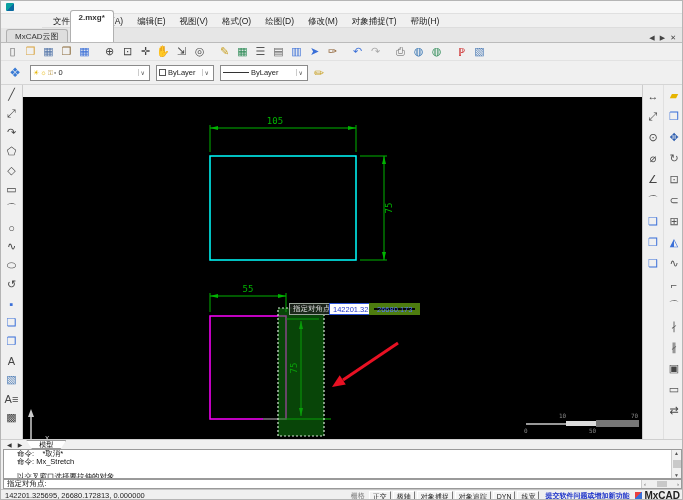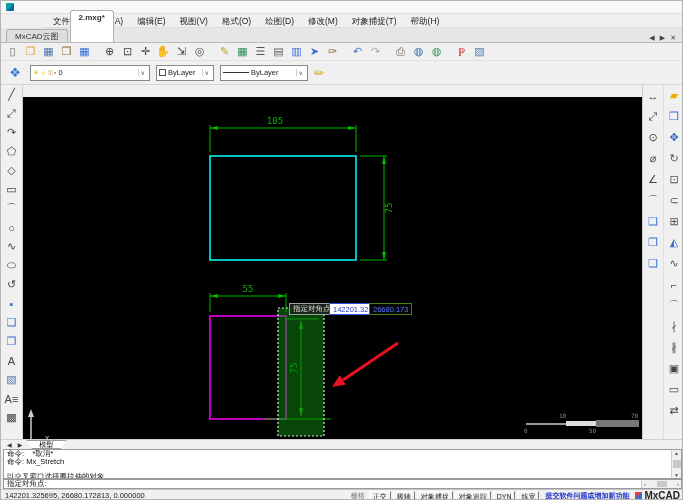--- a/index.html
+++ b/index.html
@@ -53,7 +53,7 @@
   .dyn-tip { position:absolute; height:12px; font-size:7.5px; display:flex; align-items:center; padding:0 3px; white-space:nowrap; }
   .dyn-prompt { left:288px; top:302px; background:rgba(30,38,28,0.88); border:1px solid #9aa59a; color:#ddd; }
   .dyn-x { left:328px; top:302px; background:#fff; border:1px solid #2a52d8; color:#1f35cc; }
-  .dyn-y { left:368px; top:302px; background:#060606; border:1px solid #4d7c0f; color:#5577ff; }
+  .dyn-y { left:368px; top:302px; background:#060606; border:5px solid #4d7c0f; color:#5577ff; }
 
   
   .modelstrip { position:absolute; left:0; top:438px; width:683px; height:10px; background:#f0f0f0; display:flex; align-items:center; gap:2px; padding-left:4px; border-top:1px solid #cfcfcf; }

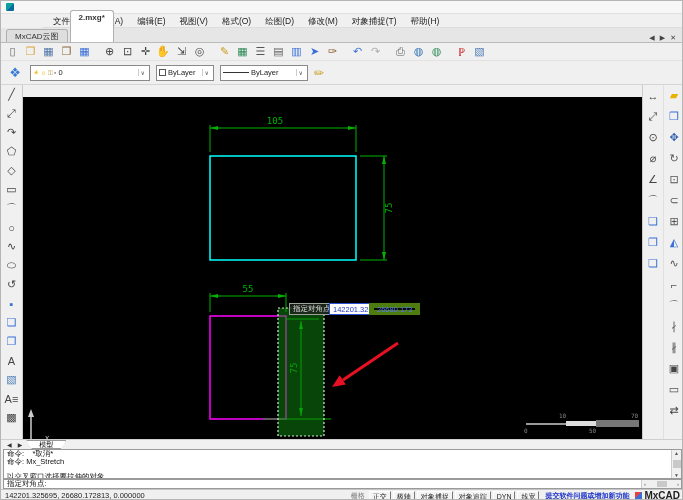--- a/index.html
+++ b/index.html
@@ -62,7 +62,7 @@
 
   
   .cmd-history { position:absolute; left:2px; top:448px; width:679px; height:30px; background:#fff; border:1px solid #9a9a9a; overflow:hidden; }
-  .cmd-line { font-size:7.5px; line-height:7.5px; height:7.5px; color:#111; padding-left:3px; white-space:pre; }
+  .cmd-line { font-size:7.5px; line-height:7.5px; height:7.5px; color:#111; padding-left:13px; white-space:pre; }
   .vscroll { position:absolute; right:0; top:0; width:10px; height:28px; background:#f0f0f0; border-left:1px solid #ccc; display:flex; flex-direction:column; justify-content:space-between; align-items:center; }
   .vscroll span { font-size:5px; color:#555; }
   .vthumb { width:8px; height:8px; background:#c9c9c9; }

